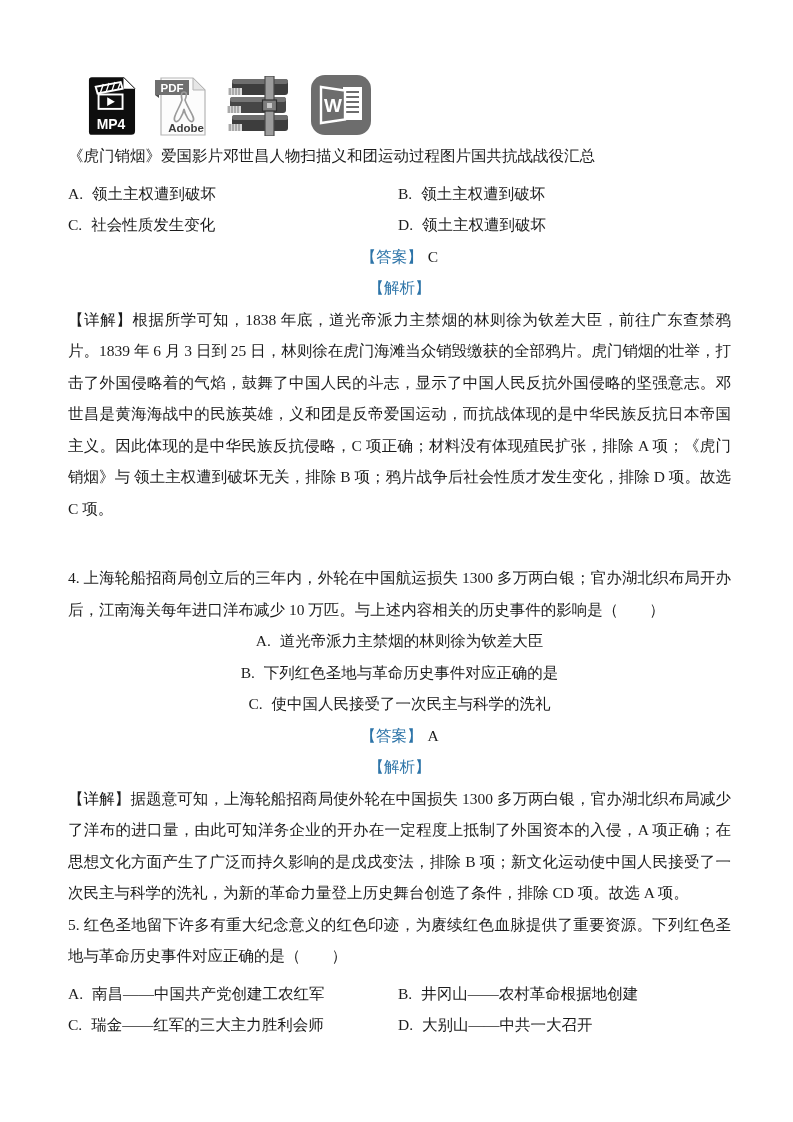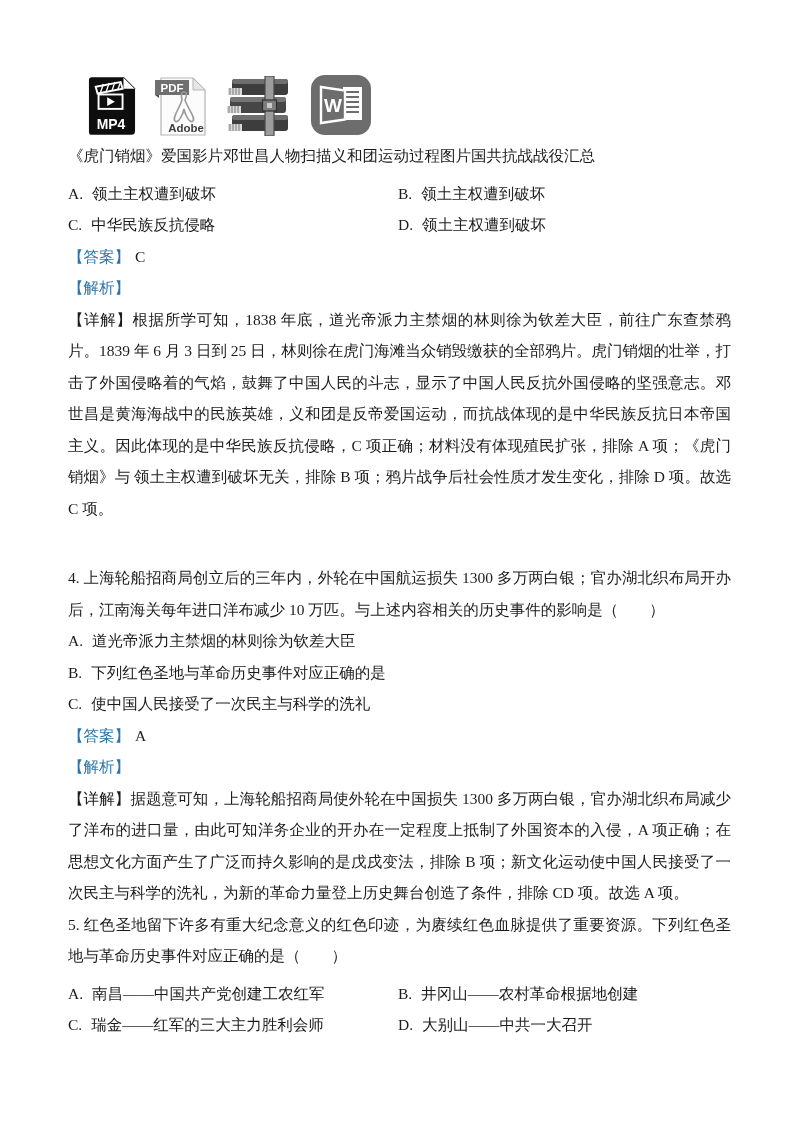--- a/index.html
+++ b/index.html
@@ -114,7 +114,7 @@
   <div class="opt2col">
     <span><span class="okey">A.</span><span>领土主权遭到破坏</span></span>
     <span><span class="okey">B.</span><span>领土主权遭到破坏</span></span>
-    <span><span class="okey">C.</span><span>中华民族反抗侵略</span></span>
+    <span><span class="okey">C.</span><span>社会性质发生变化</span></span>
     <span><span class="okey">D.</span><span>领土主权遭到破坏</span></span>
   </div>
 

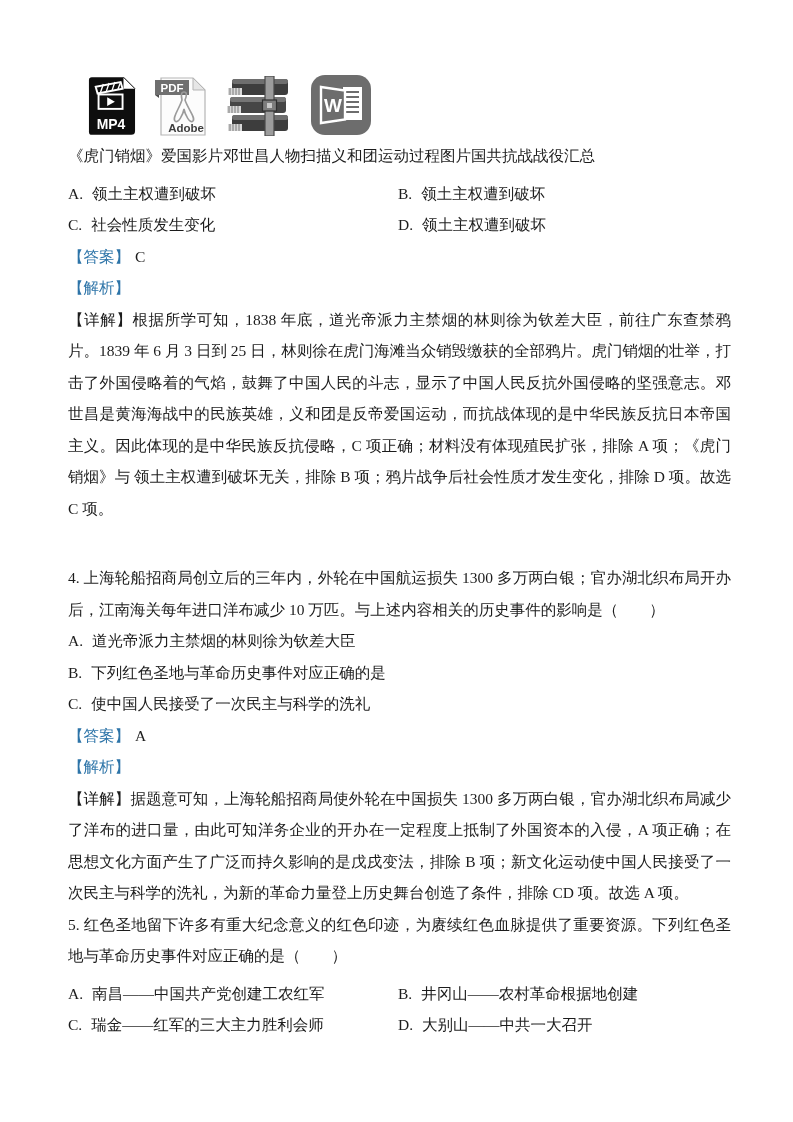--- a/index.html
+++ b/index.html
@@ -15,7 +15,7 @@
     line-height:31.5px;
     color:#1c1c1c;
   }
-  p { margin:0; }
+  p { margin:0;text-align:center; }
   .just { text-align:justify; }
   .blue { color:#2d74a8; }
   .ans-val { margin-left:5px; }

